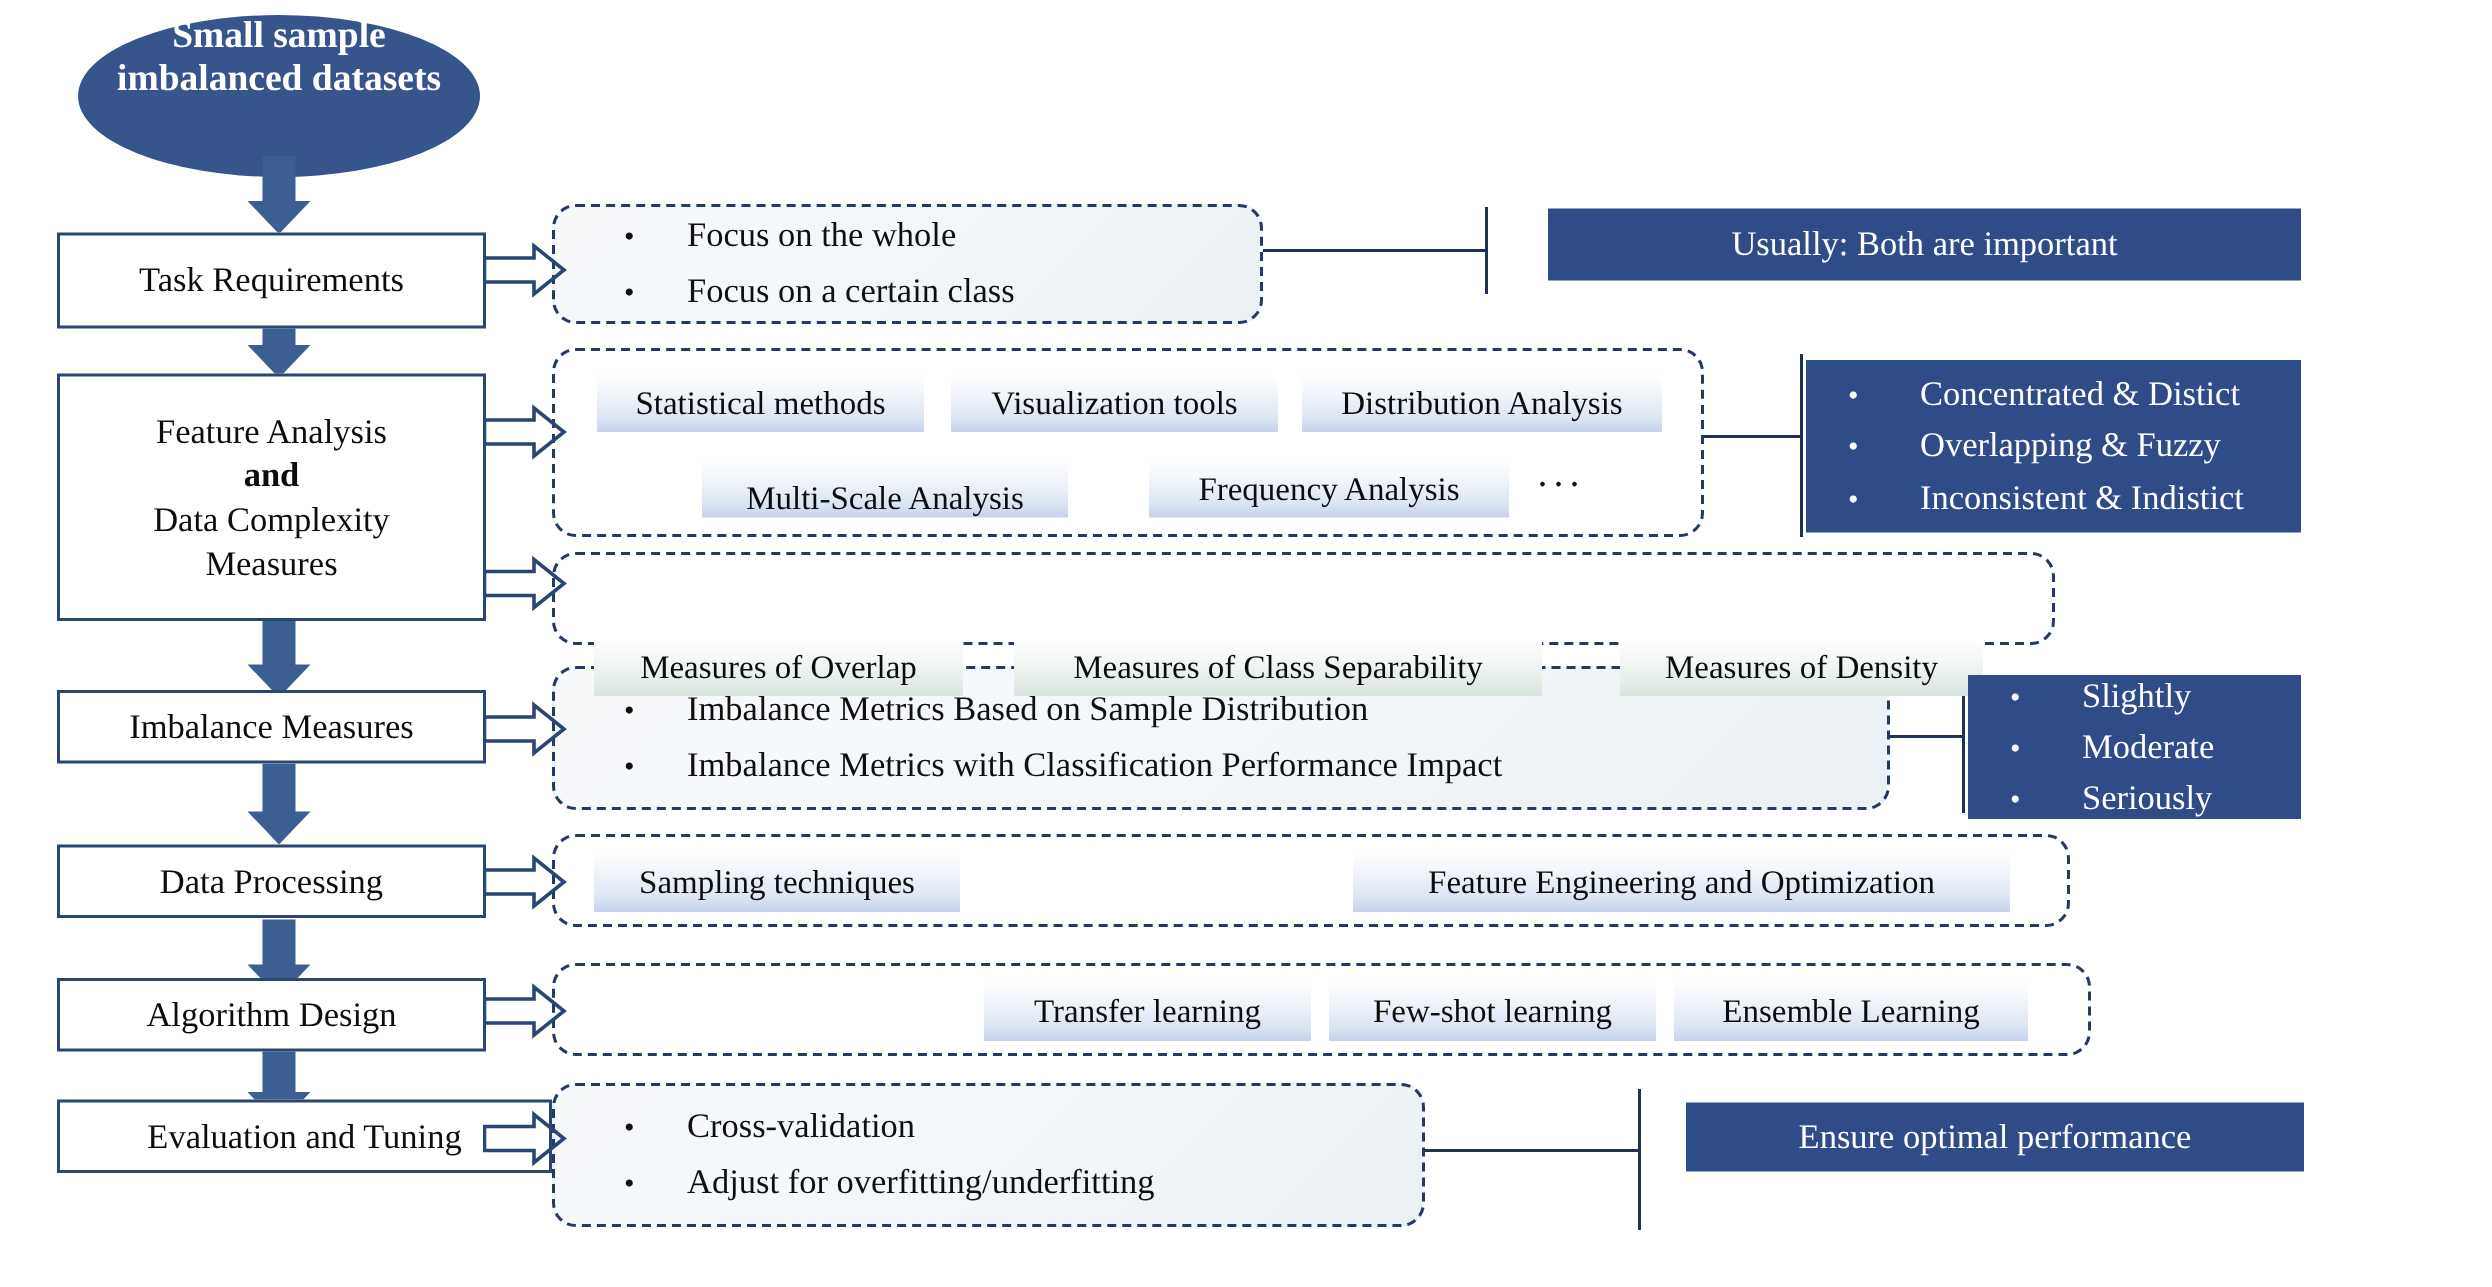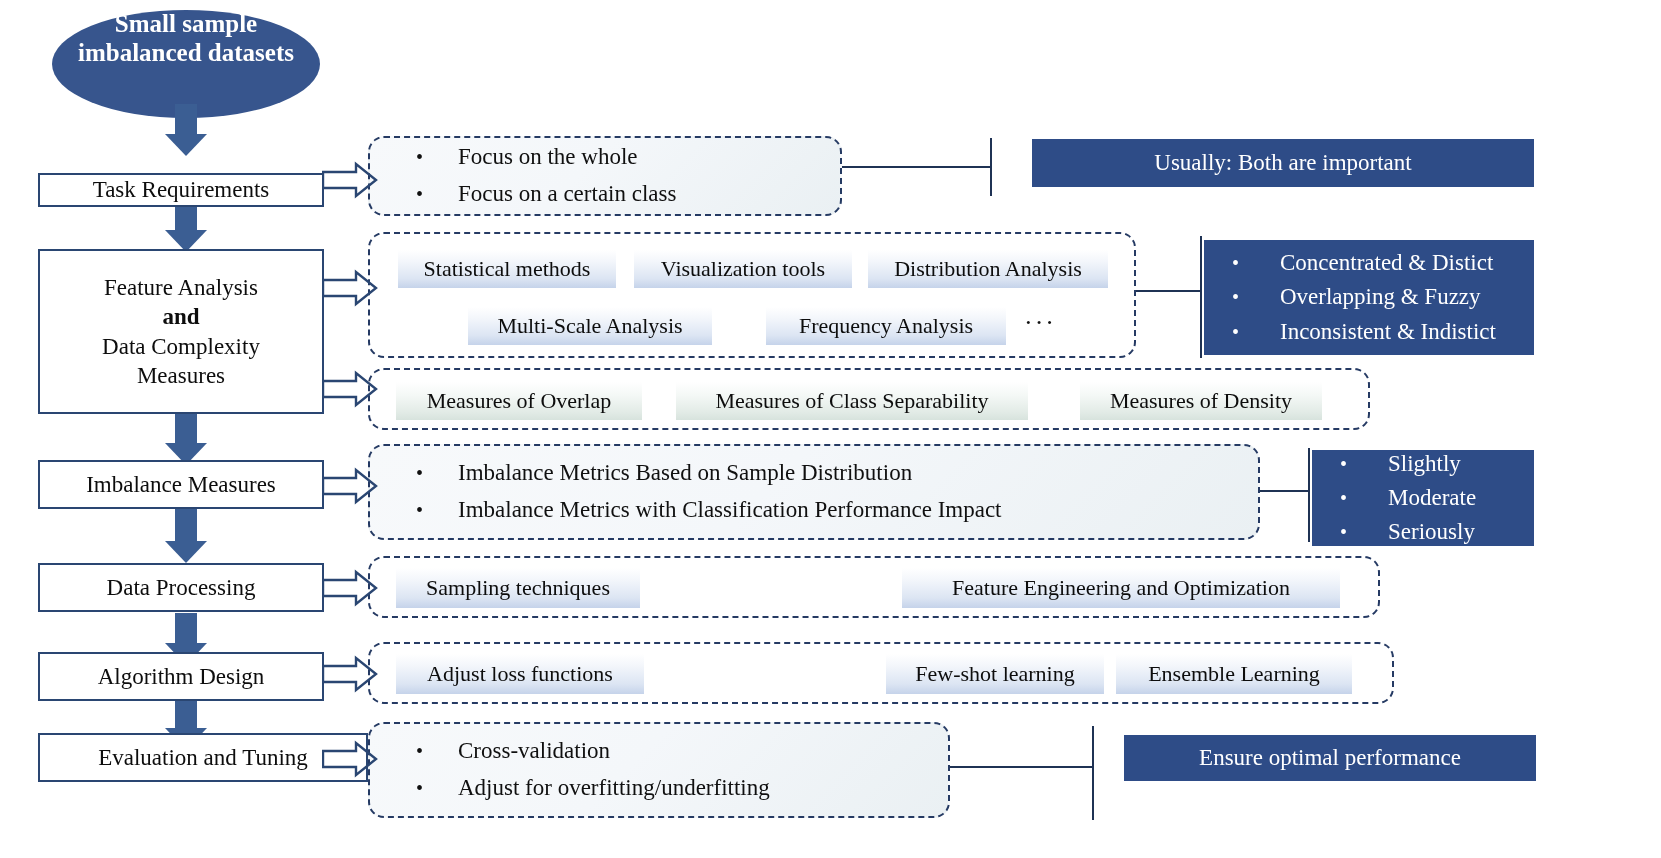--- a/index.html
+++ b/index.html
@@ -172,7 +172,7 @@
     <div class="head" style="top:30px;"></div>
   </div>
 
-  <div class="abs stage-box" style="left:38px; top:173px; width:286px; height:34px;">
+  <div class="abs stage-box" style="left:38px; top:155px; width:286px; height:64px;">
     <span>Task Requirements</span>
   </div>
 

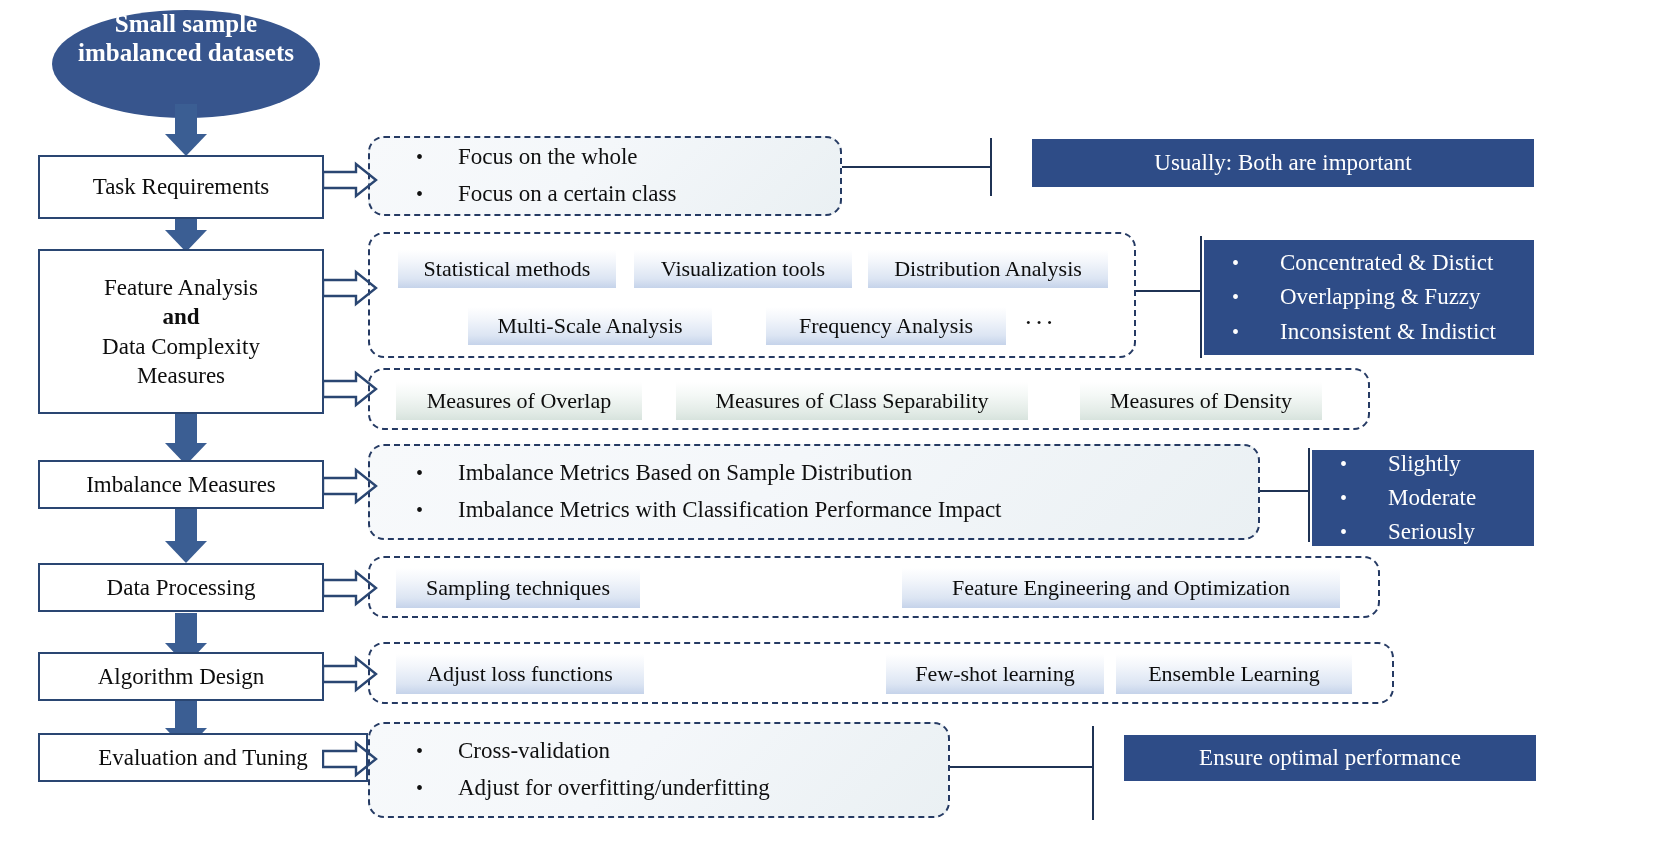--- a/index.html
+++ b/index.html
@@ -259,7 +259,7 @@
   <div class="chip" style="left:868px; top:250px; width:240px; height:38px;">
     <span>Distribution Analysis</span>
   </div>
-  <div class="chip" style="left:468px; top:307px; width:244px; height:38px;">
+  <div class="chip" style="left:468px; top:307px; width:244px; height:38px;align-items:flex-end;">
     <span>Multi-Scale Analysis</span>
   </div>
   <div class="chip" style="left:766px; top:307px; width:240px; height:38px;">

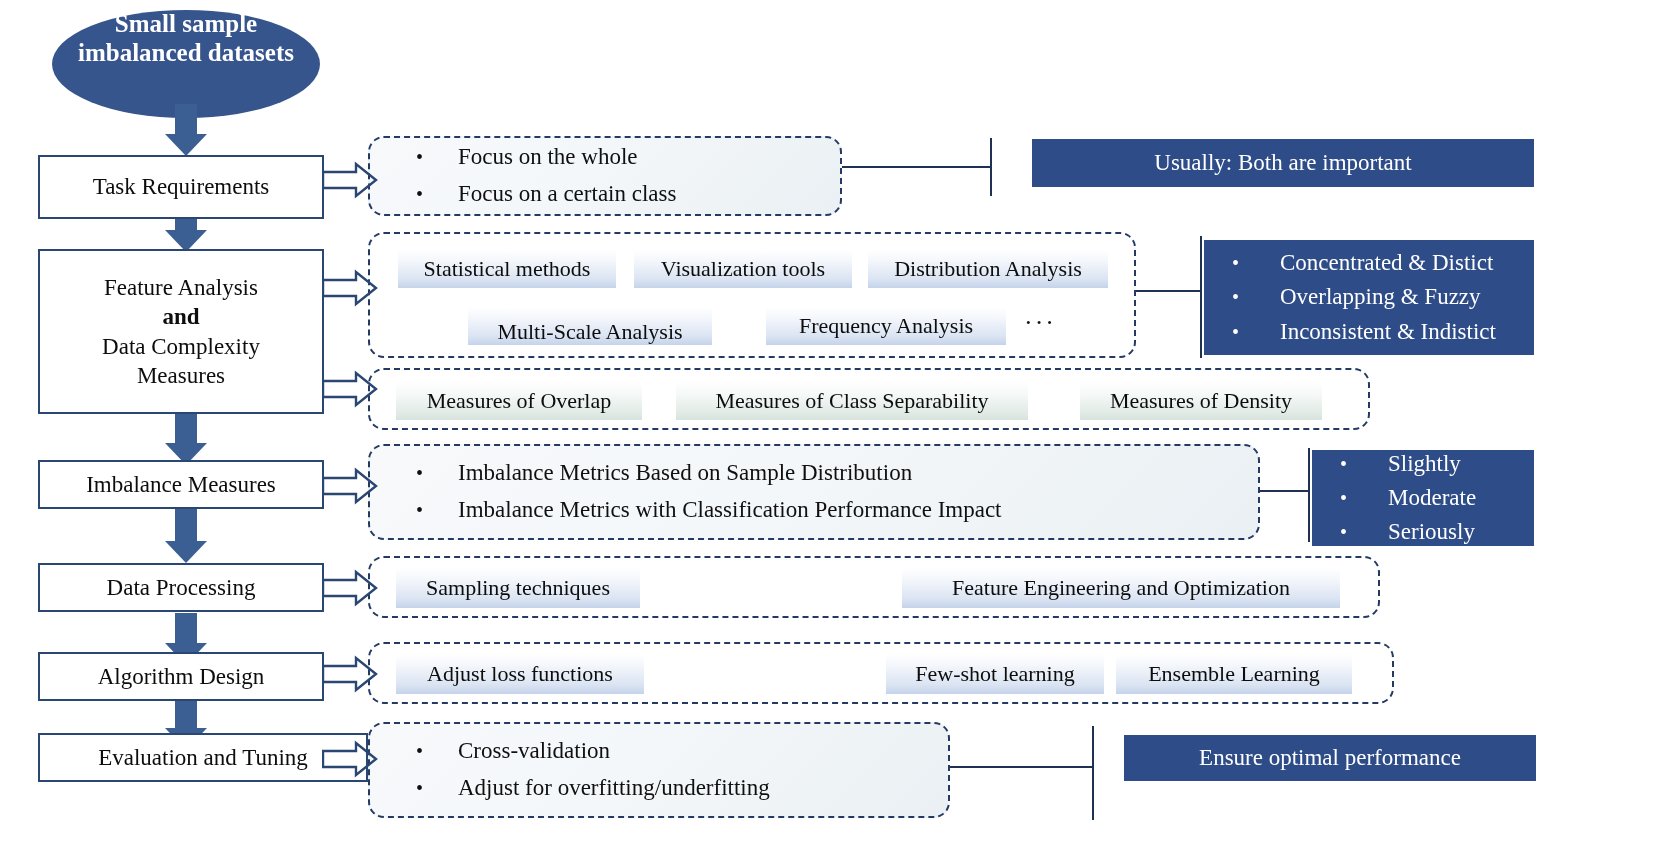--- a/index.html
+++ b/index.html
@@ -98,6 +98,7 @@
   }
   .chip-green {
     background: linear-gradient(to bottom, #ffffff 0%, #f4f8f6 35%, #e2ebe6 80%, #d7e3dd 100%);
+    margin-top: 44px;
   }
   .ellipsis {
     position: absolute;

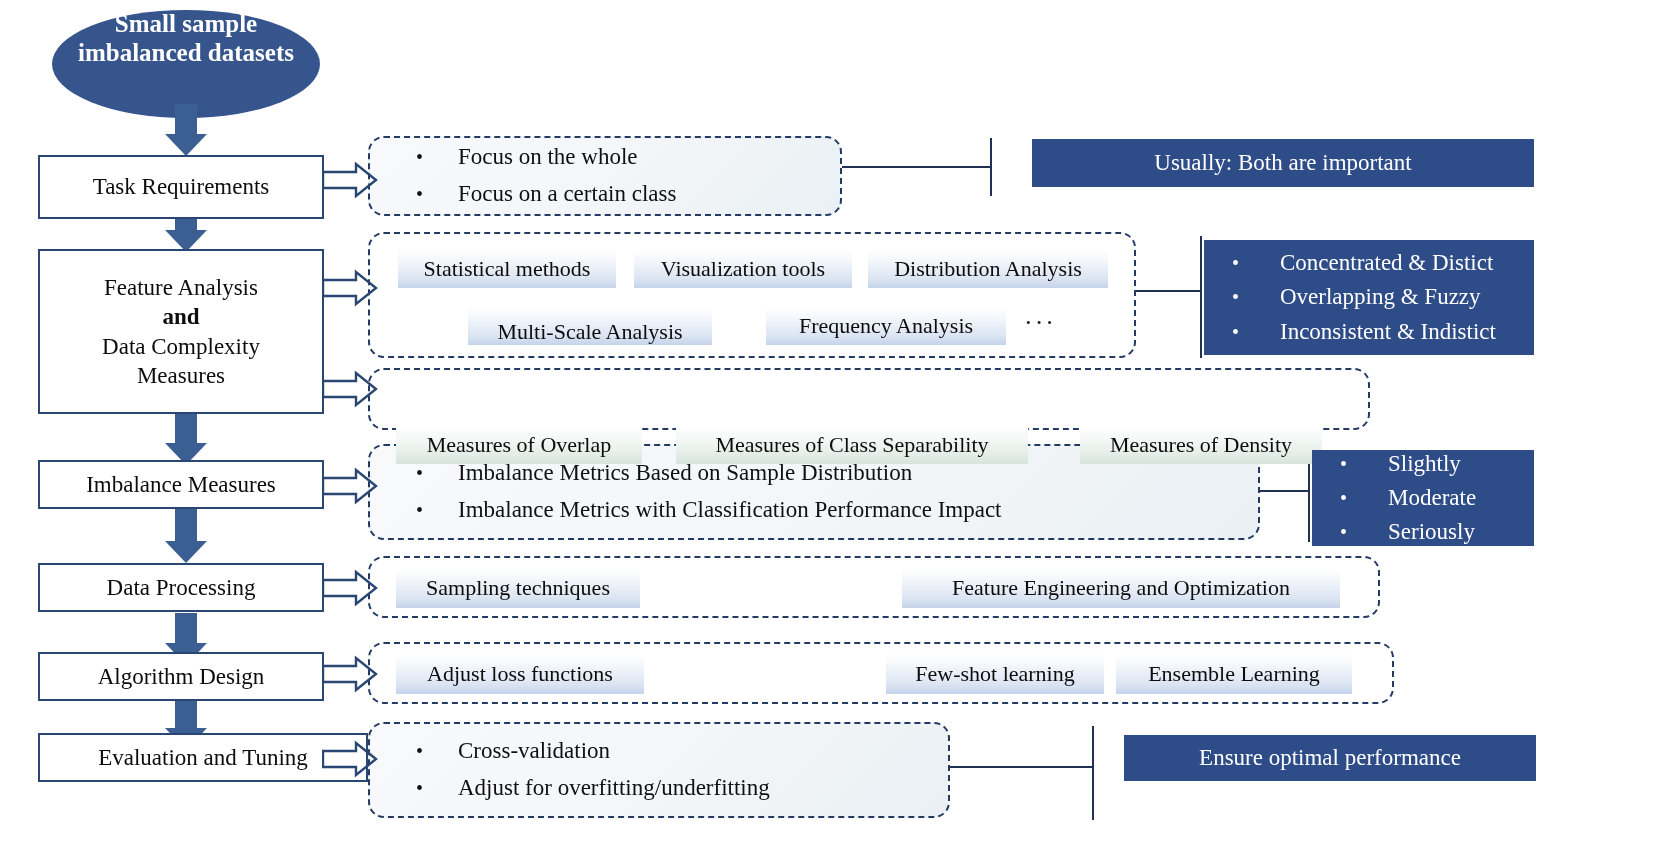--- a/index.html
+++ b/index.html
@@ -338,9 +338,6 @@
   </div>
 
   <div class="abs dashed-box" style="left:368px; top:642px; width:1026px; height:62px;"></div>
-  <div class="chip" style="left:396px; top:654px; width:248px; height:40px;">
-    <span>Adjust loss functions</span>
-  </div>
   <div class="chip" style="left:886px; top:654px; width:218px; height:40px;">
     <span>Few-shot learning</span>
   </div>

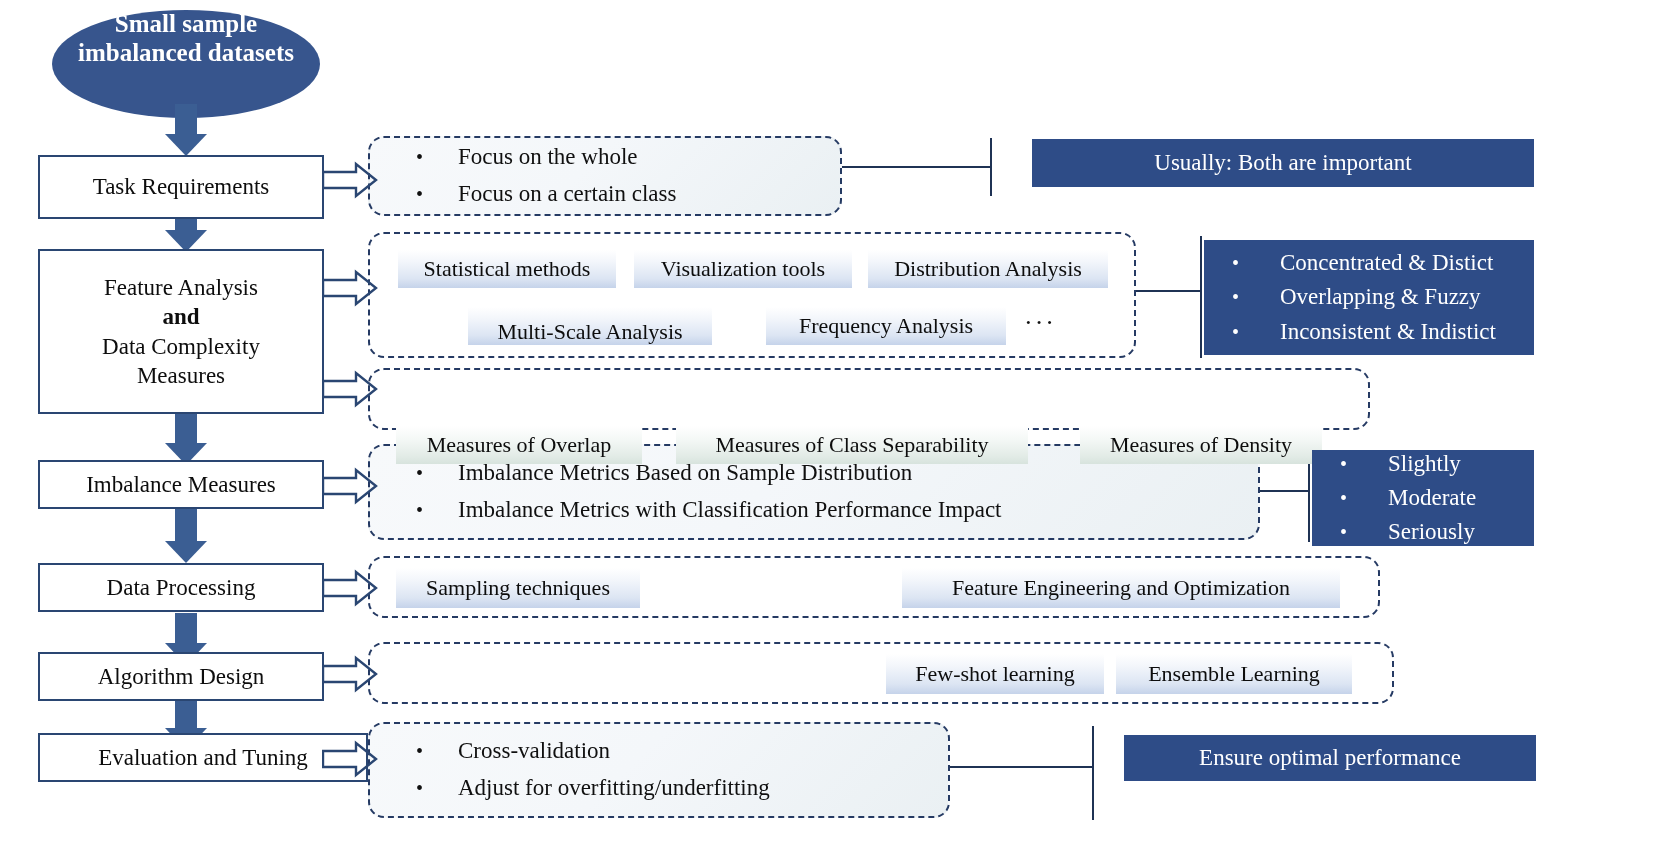--- a/index.html
+++ b/index.html
@@ -338,6 +338,9 @@
   </div>
 
   <div class="abs dashed-box" style="left:368px; top:642px; width:1026px; height:62px;"></div>
+  <div class="chip" style="left:656px; top:654px; width:218px; height:40px;">
+    <span>Transfer learning</span>
+  </div>
   <div class="chip" style="left:886px; top:654px; width:218px; height:40px;">
     <span>Few-shot learning</span>
   </div>

